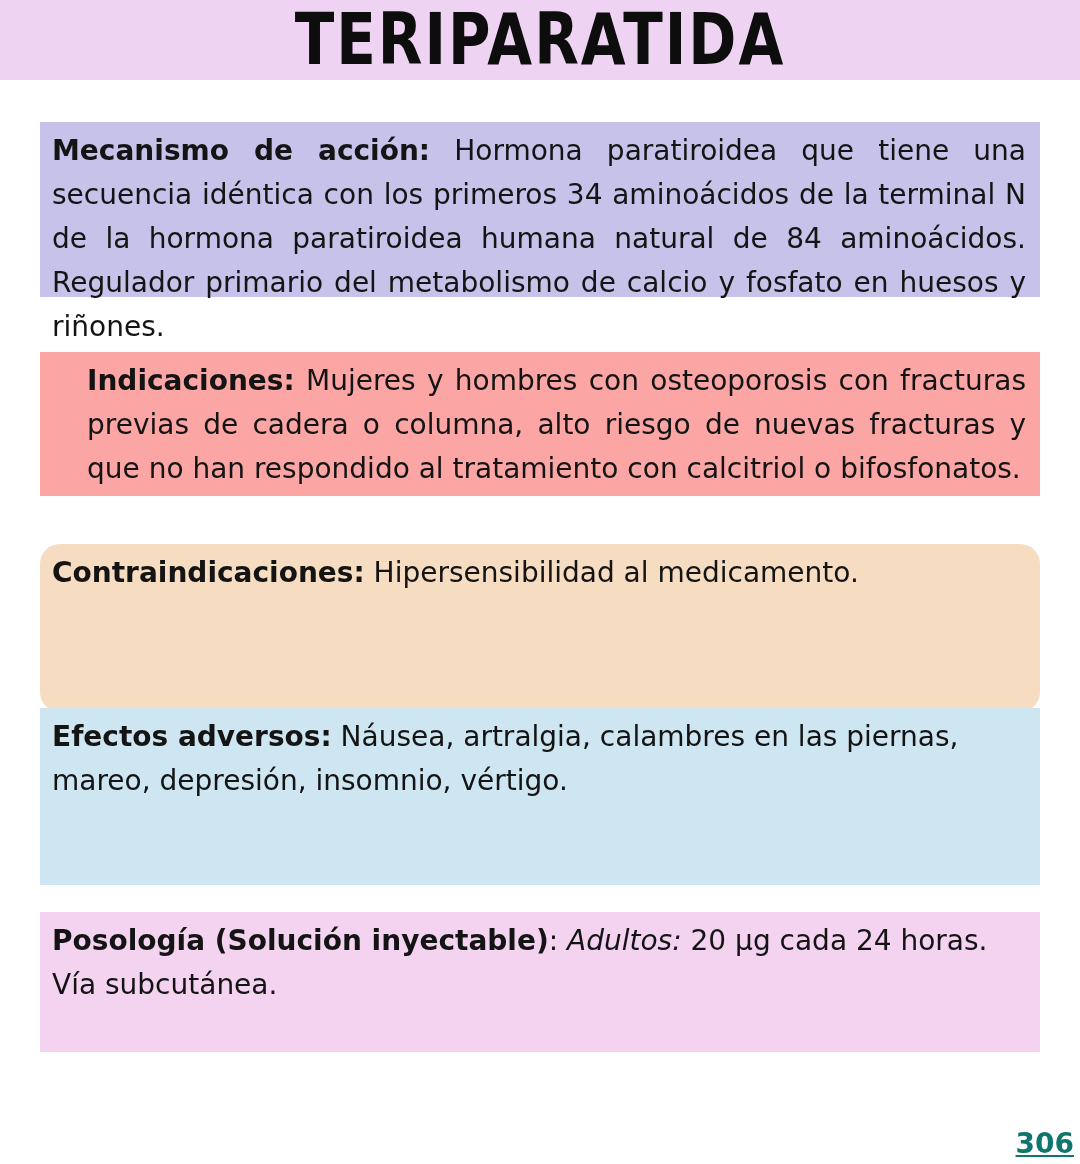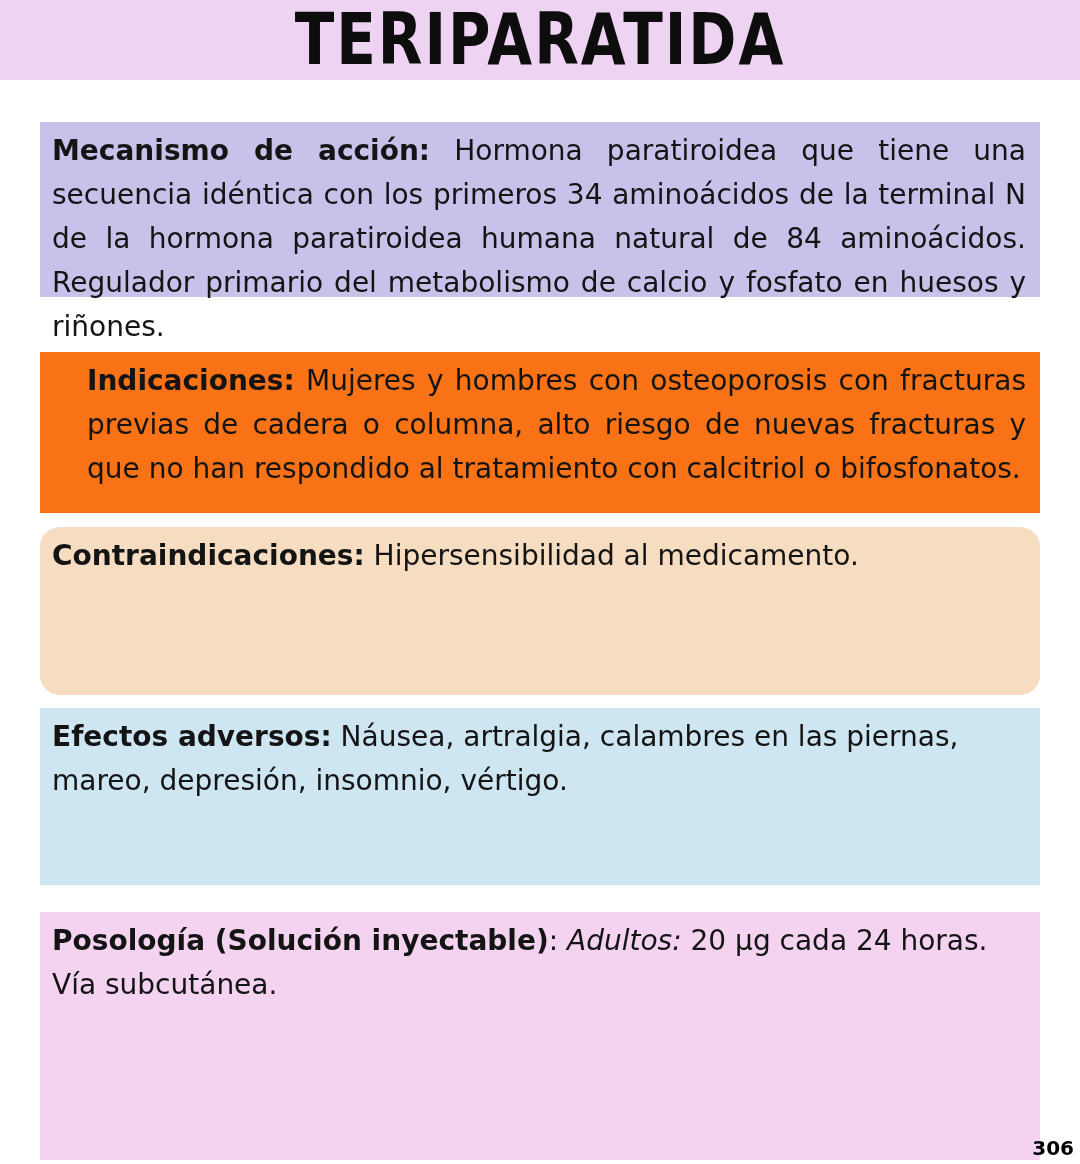--- a/index.html
+++ b/index.html
@@ -73,7 +73,7 @@
     </p>
   </section>
 
-  <section class="block justify" style="top: 352px; height: 161px; background-color: #f97316; padding-left: 47px;">
+  <section class="block justify" style="top: 352px; height: 144px; background-color: #fca5a5; padding-left: 47px;">
     <p>
       <span class="lbl">Indicaciones:</span>
       <span>Mujeres y hombres con osteoporosis con fracturas previas de cadera o columna, alto riesgo de nuevas fracturas y que no han respondido al tratamiento con calcitriol o bifosfonatos.</span>

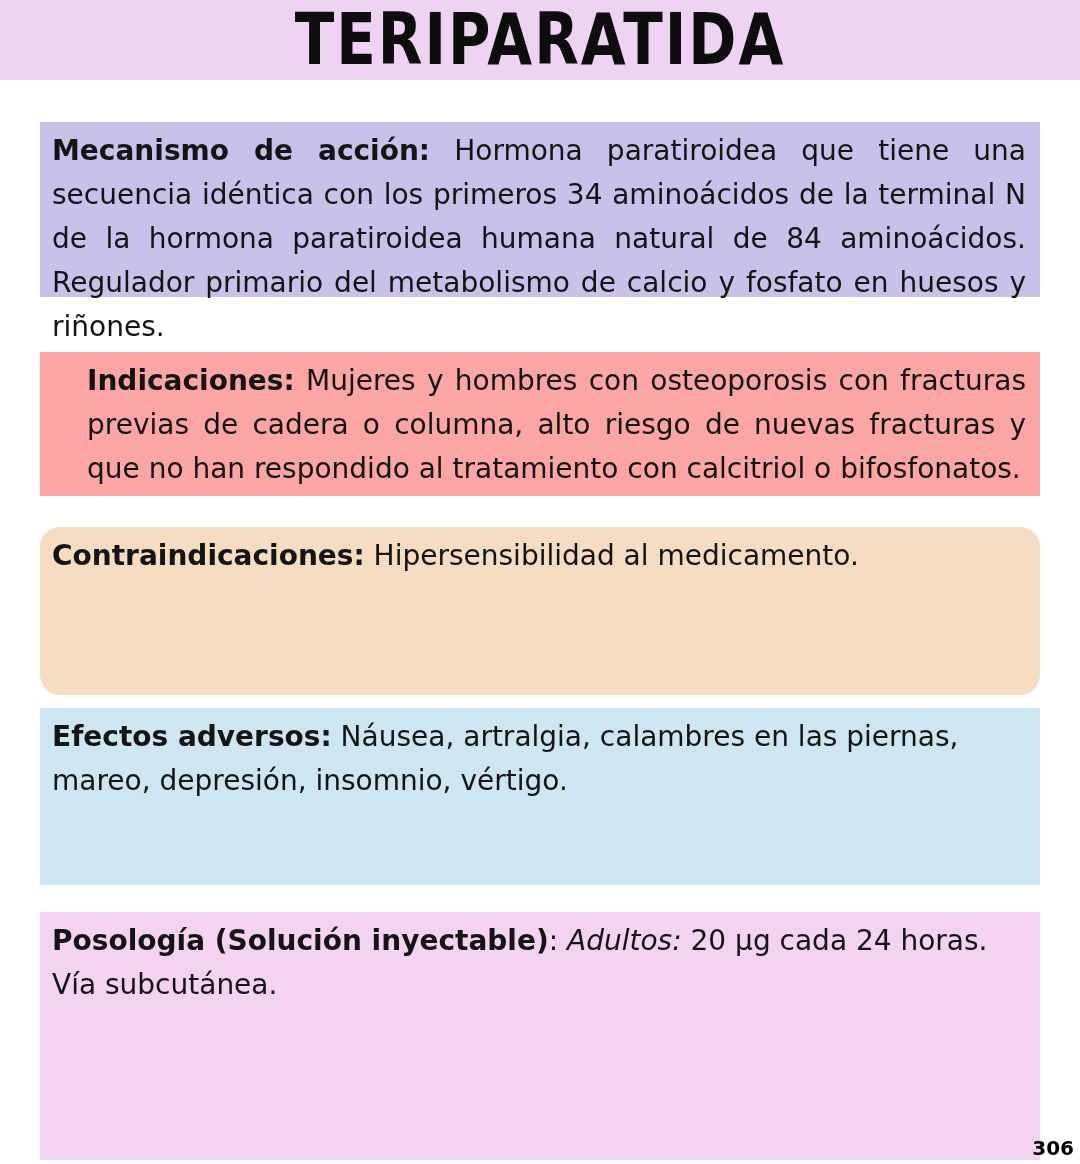--- a/index.html
+++ b/index.html
@@ -80,7 +80,7 @@
     </p>
   </section>
 
-  <section class="block" style="top: 527px; height: 168px; background-color: rgb(246, 220, 193); border-radius: 20px;">
+  <section class="block" style="top: 544px; height: 168px; background-color: rgb(246, 220, 193); border-radius: 20px;">
     <p>
       <span class="lbl">Contraindicaciones:</span>
       <span>Hipersensibilidad al medicamento.</span>

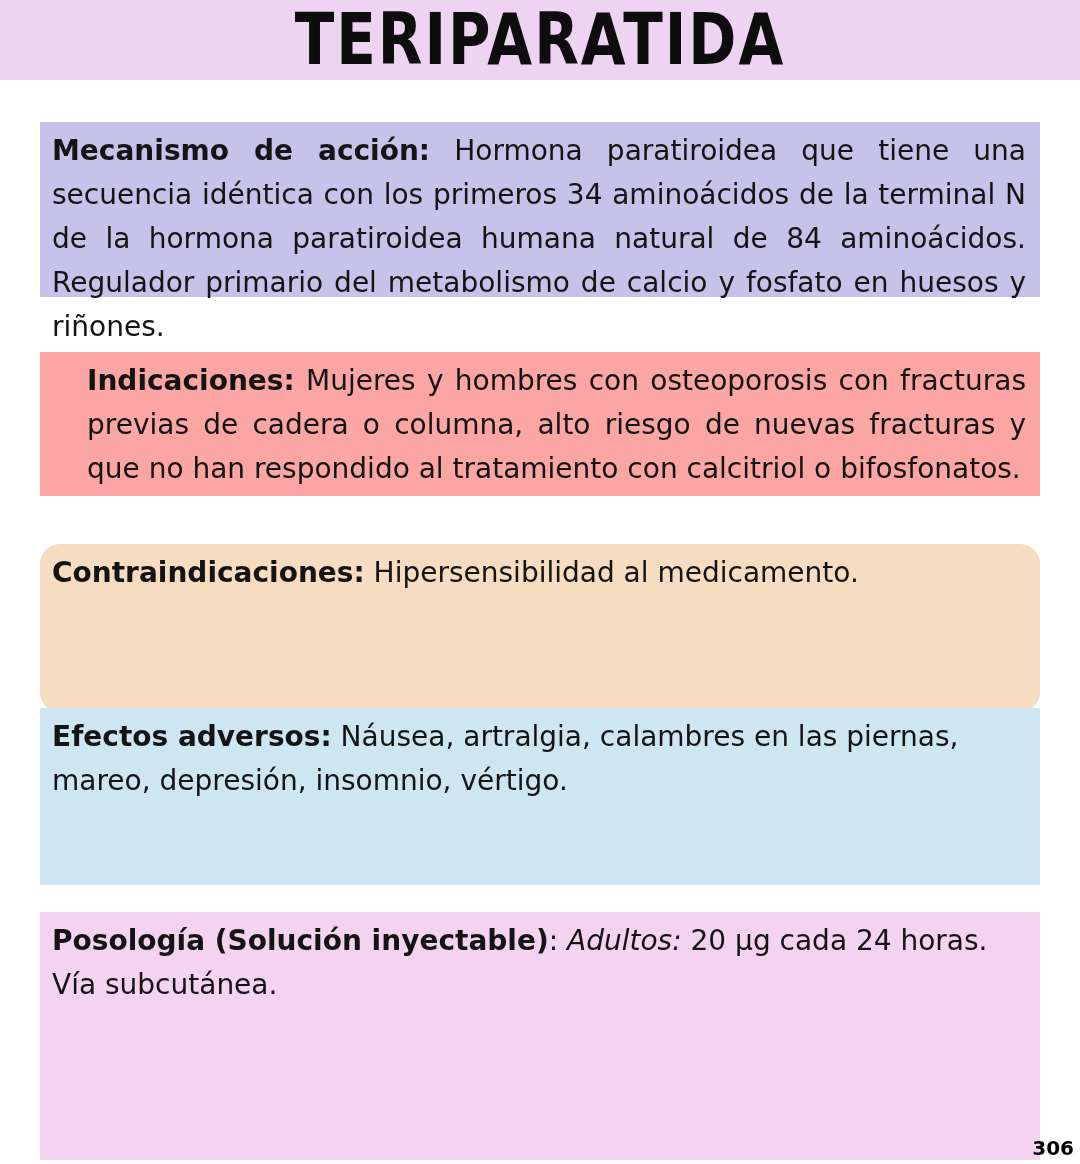--- a/index.html
+++ b/index.html
@@ -94,7 +94,7 @@
     </p>
   </section>
 
-  <section class="block" style="top: 912px; height: 248px; background-color: rgb(243, 211, 239);">
+  <section class="block" style="top: 912px; height: 140px; background-color: rgb(243, 211, 239);">
     <p><span class="lbl">Posología (Solución inyectable)</span><span>: </span><span class="italic">Adultos:</span>
       <span>20 μg cada 24 horas. Vía subcutánea.</span>
     </p>

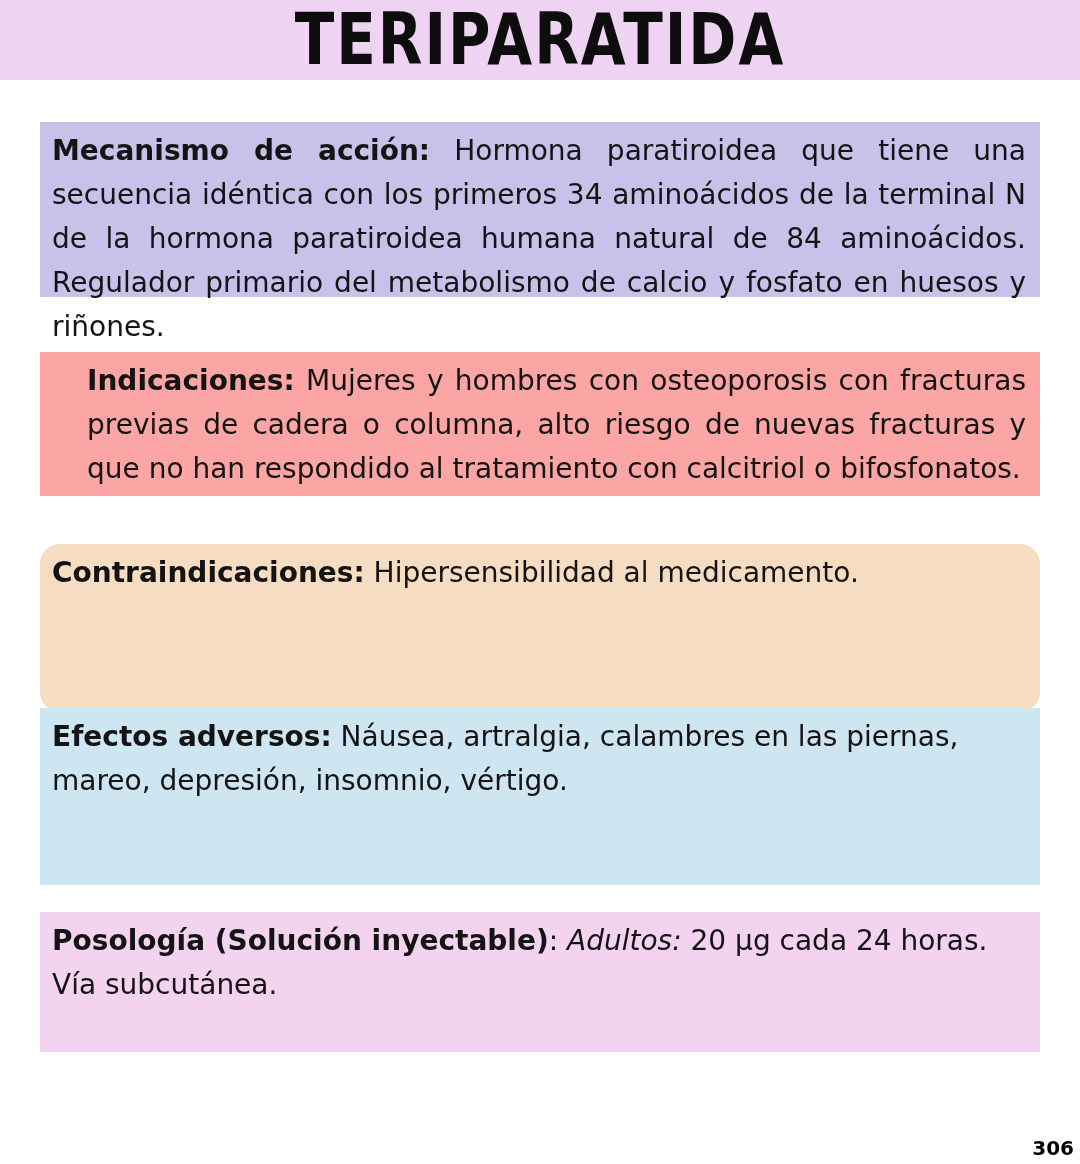--- a/index.html
+++ b/index.html
@@ -52,9 +52,10 @@
     position: absolute;
     right: 6px;
     bottom: 4px;
-    font-size: 20px;
+    font-size: 28px;
     font-weight: bold;
-    color: #000000;
+    color: #0f766e;
+    text-decoration: underline;
   }
 </style>
 </head>

